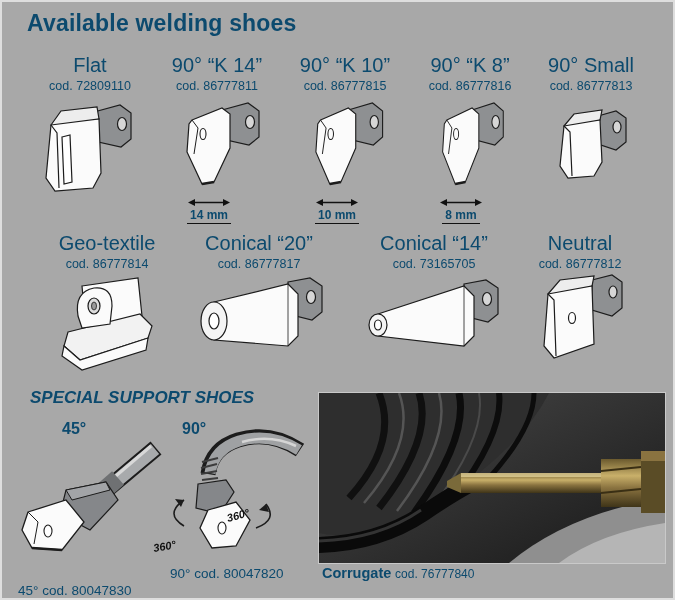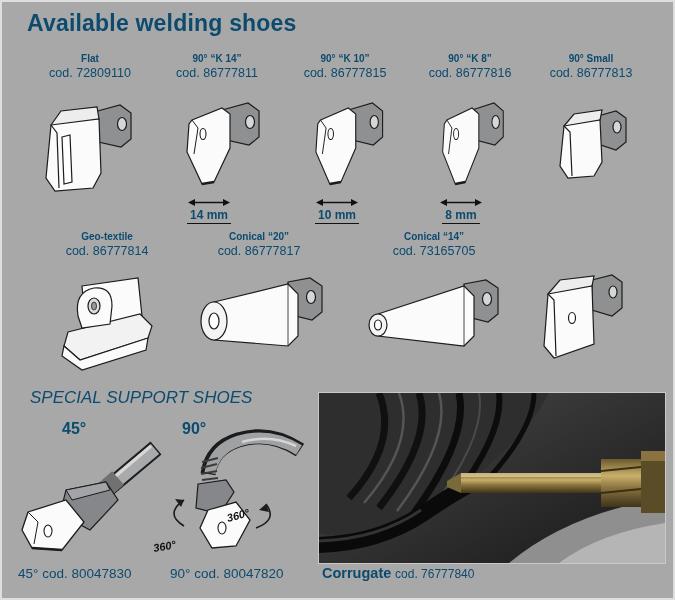--- a/index.html
+++ b/index.html
@@ -8,7 +8,7 @@
   .abs{position:absolute;}
   .title{font-size:23px;font-weight:bold;letter-spacing:.2px;}
   .plabel{text-align:center;line-height:1.3;}
-  .pname{font-size:10px;font-weight:bold;}
+  .pname{font-size:20px;}
   .pcode{font-size:12.5px;}
   .dim{display:flex;flex-direction:column;align-items:center;width:70px;}
   .dim-text{font-size:12px;font-weight:bold;border-bottom:1.5px solid #111;padding:0 3px 1px;margin-top:1px;}

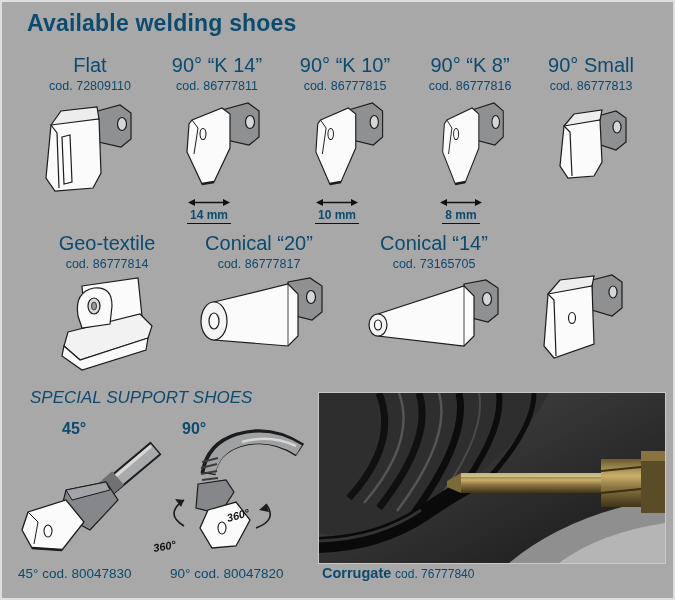--- a/index.html
+++ b/index.html
@@ -138,6 +138,10 @@
   <div class="abs plabel" style="left:357px;top:228px;width:150px">
     <div class="pname">Conical “14”</div>
     <div class="pcode">cod. 73165705</div>
+  </div>
+  <div class="abs plabel" style="left:503px;top:228px;width:150px">
+    <div class="pname">Neutral</div>
+    <div class="pcode">cod. 86777812</div>
   </div>
 
   <svg class="abs" style="left:50px;top:266px" width="110" height="105" viewBox="0 0 110 105">

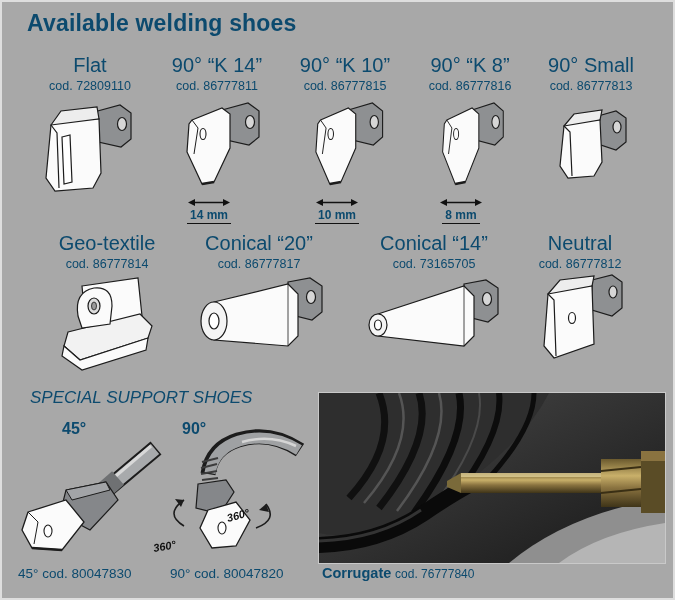--- a/index.html
+++ b/index.html
@@ -12,7 +12,7 @@
   .pcode{font-size:12.5px;}
   .dim{display:flex;flex-direction:column;align-items:center;width:70px;}
   .dim-text{font-size:12px;font-weight:bold;border-bottom:1.5px solid #111;padding:0 3px 1px;margin-top:1px;}
-  .special-title{font-size:17px;font-weight:normal;font-style:italic;}
+  .special-title{font-size:17px;font-weight:bold;font-style:italic;}
   .angle{font-size:16px;font-weight:bold;text-align:left;width:70px;}
   .caption{font-size:13.5px;white-space:nowrap;}
   .cap-name{font-size:14.5px;font-weight:bold;}

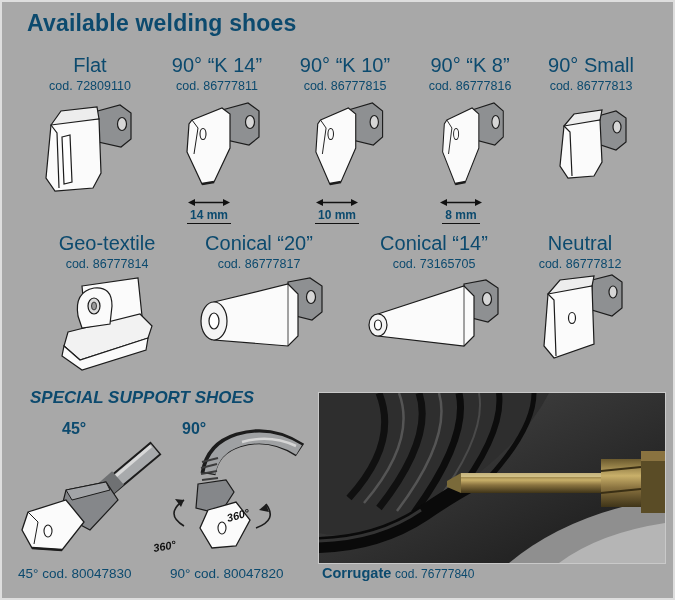--- a/index.html
+++ b/index.html
@@ -264,7 +264,7 @@
     <rect x="322" y="58" width="24" height="10" fill="#8a7340"></rect>
   </svg>
 
-  <div class="abs caption" style="left:16px;top:564px">45° cod. 80047830</div>
+  <div class="abs caption" style="left:16px;top:581px">45° cod. 80047830</div>
   <div class="abs caption" style="left:168px;top:564px">90° cod. 80047820</div>
   <div class="abs caption" style="left:320px;top:563px">
     <span class="cap-name">Corrugate</span>

